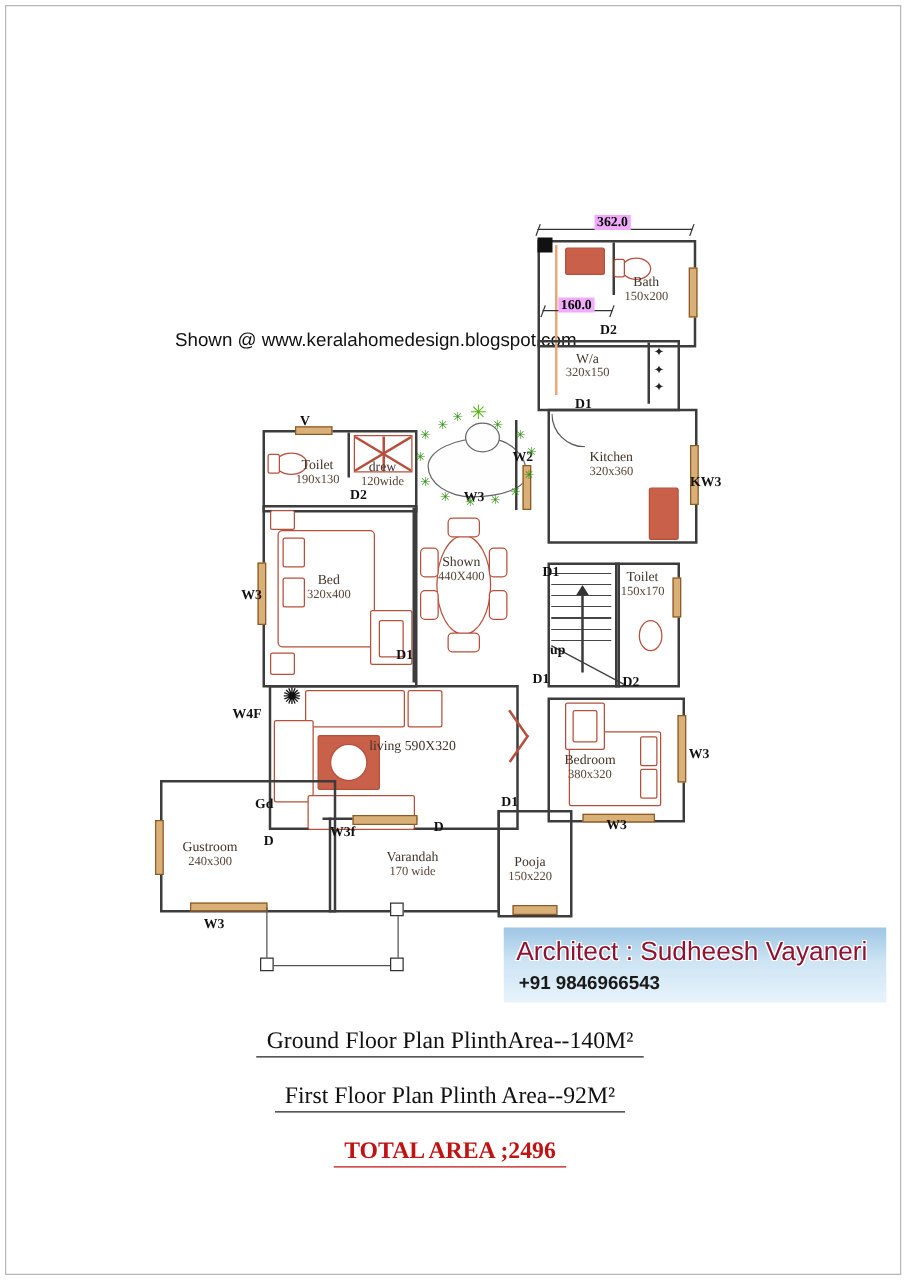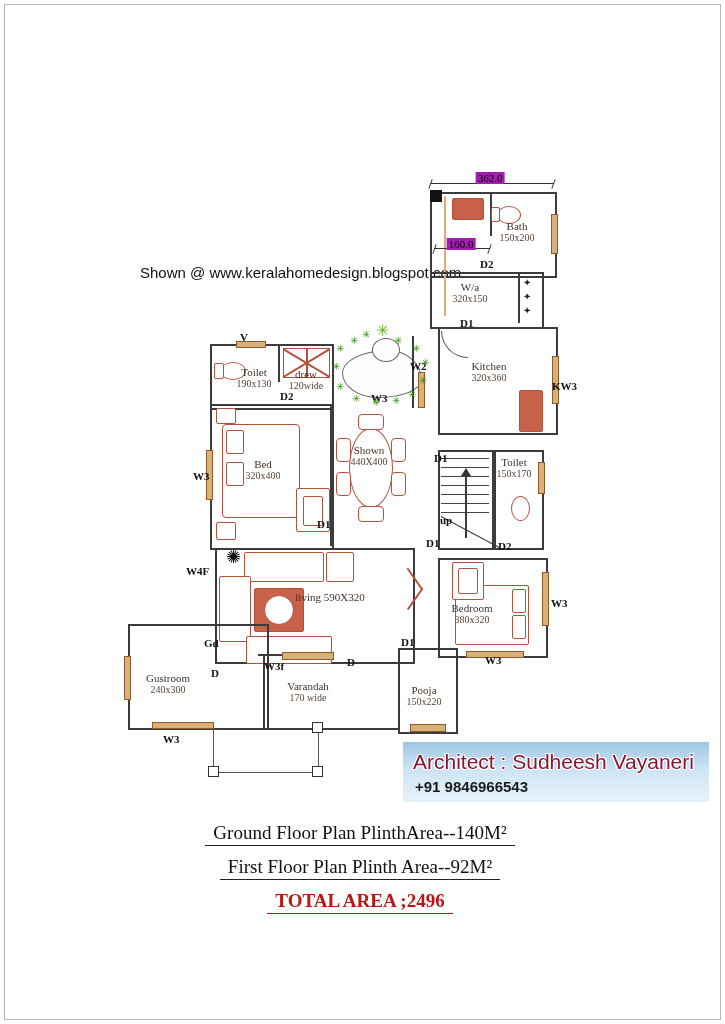--- a/index.html
+++ b/index.html
@@ -41,7 +41,7 @@
   .dimline:before,.dimline:after{content:"";position:absolute;top:-5px;width:1px;height:10px;background:#333;}
   .dimline:before{left:0;transform:rotate(20deg);}
   .dimline:after{right:0;transform:rotate(20deg);}
-  .dimtext{position:absolute;font-size:11px;font-weight:normal;background:#a21caf;padding:0 2px;transform:translateX(-50%);}
+  .dimtext{position:absolute;font-size:11px;font-weight:bold;background:#f0abfc;padding:0 2px;transform:translateX(-50%);}
   .arcdoor{position:absolute;border:1px solid #555;border-width:0 0 1px 1px;border-radius:0 0 0 100%;}
   .pond{position:absolute;left:342px;top:350px;width:78px;height:46px;background:#fefefe;border:1.5px solid #666;
         border-radius:58% 42% 55% 45% / 48% 62% 38% 52%;}

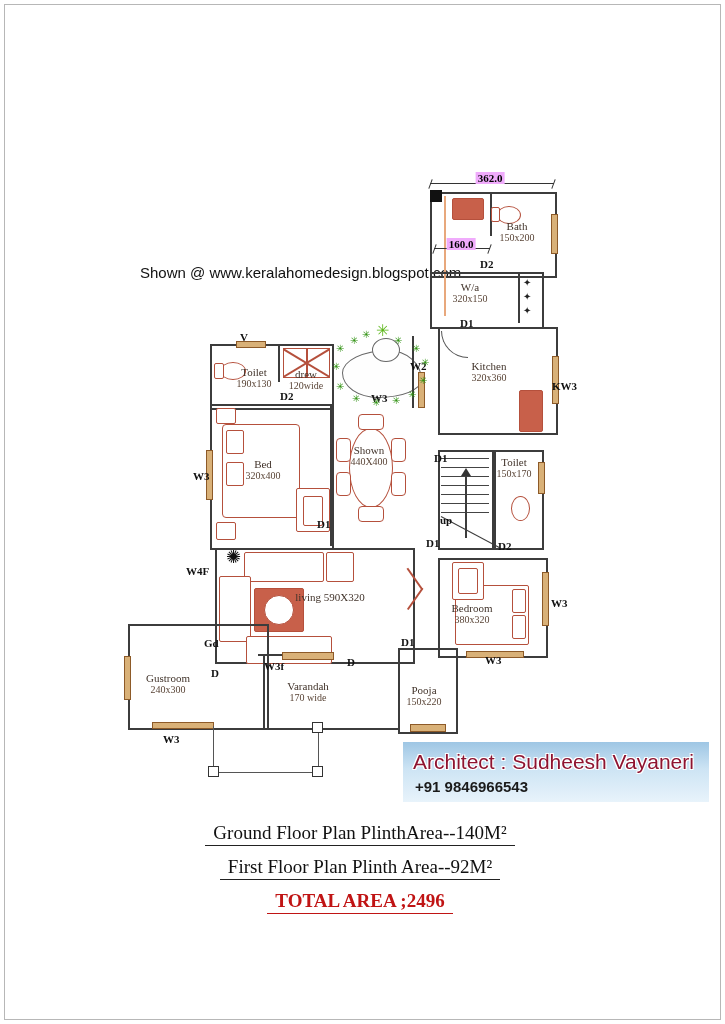--- a/index.html
+++ b/index.html
@@ -226,7 +226,7 @@
           <div>Gustroom</div>
           <div class="dims">240x300</div>
         </div>
-        <div class="room-label" style="left: 308px; top: 680px;">
+        <div class="room-label" style="left: 330px; top: 680px;">
           <div>Varandah</div>
           <div class="dims">170 wide</div>
         </div>

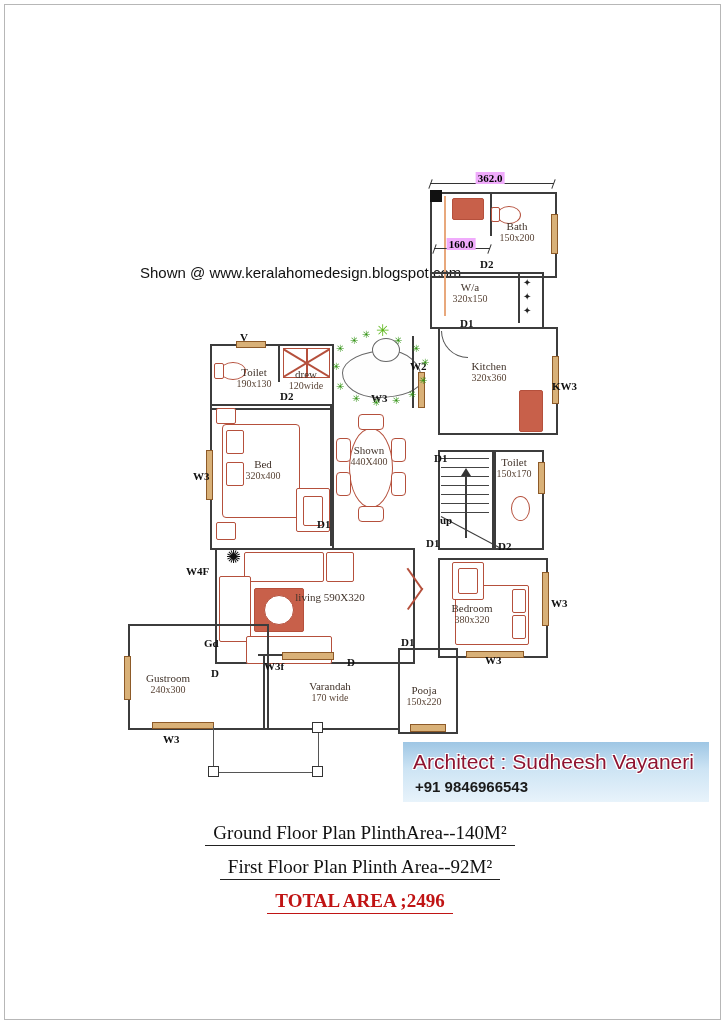--- a/index.html
+++ b/index.html
@@ -60,7 +60,7 @@
   
   #footer{position:absolute;left:170px;top:822px;width:380px;text-align:center;
       font-family:"Liberation Serif",serif;color:#111;}
-  #footer .fline{display:inline-block;font-size:19px;border-bottom:1px solid #222;padding:0 8px 1px 8px;margin-bottom:10px;}
+  #footer .fline{display:inline-block;font-size:19px;border-bottom:1px solid #222;padding:0 8px 1px 8px;margin-bottom:20px;}
   #footer .total{color:#c01414;font-weight:bold;border-bottom-color:#c01414;}
 </style>
 </head>

